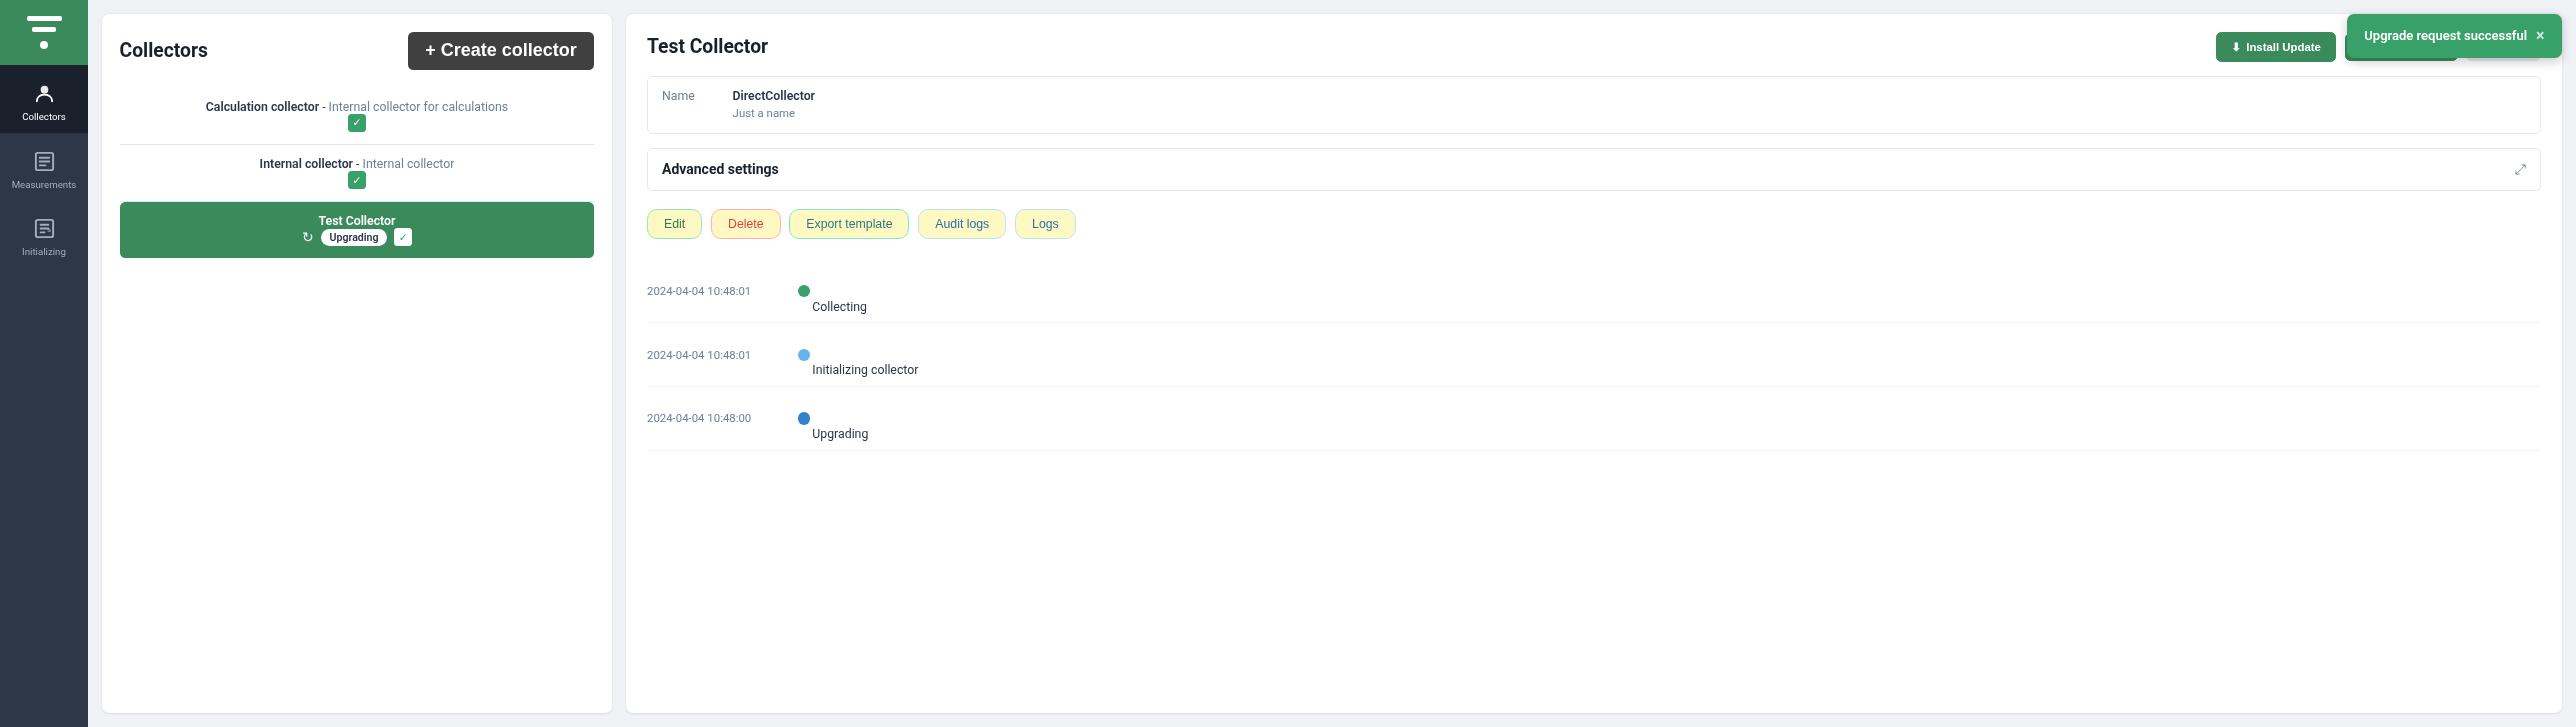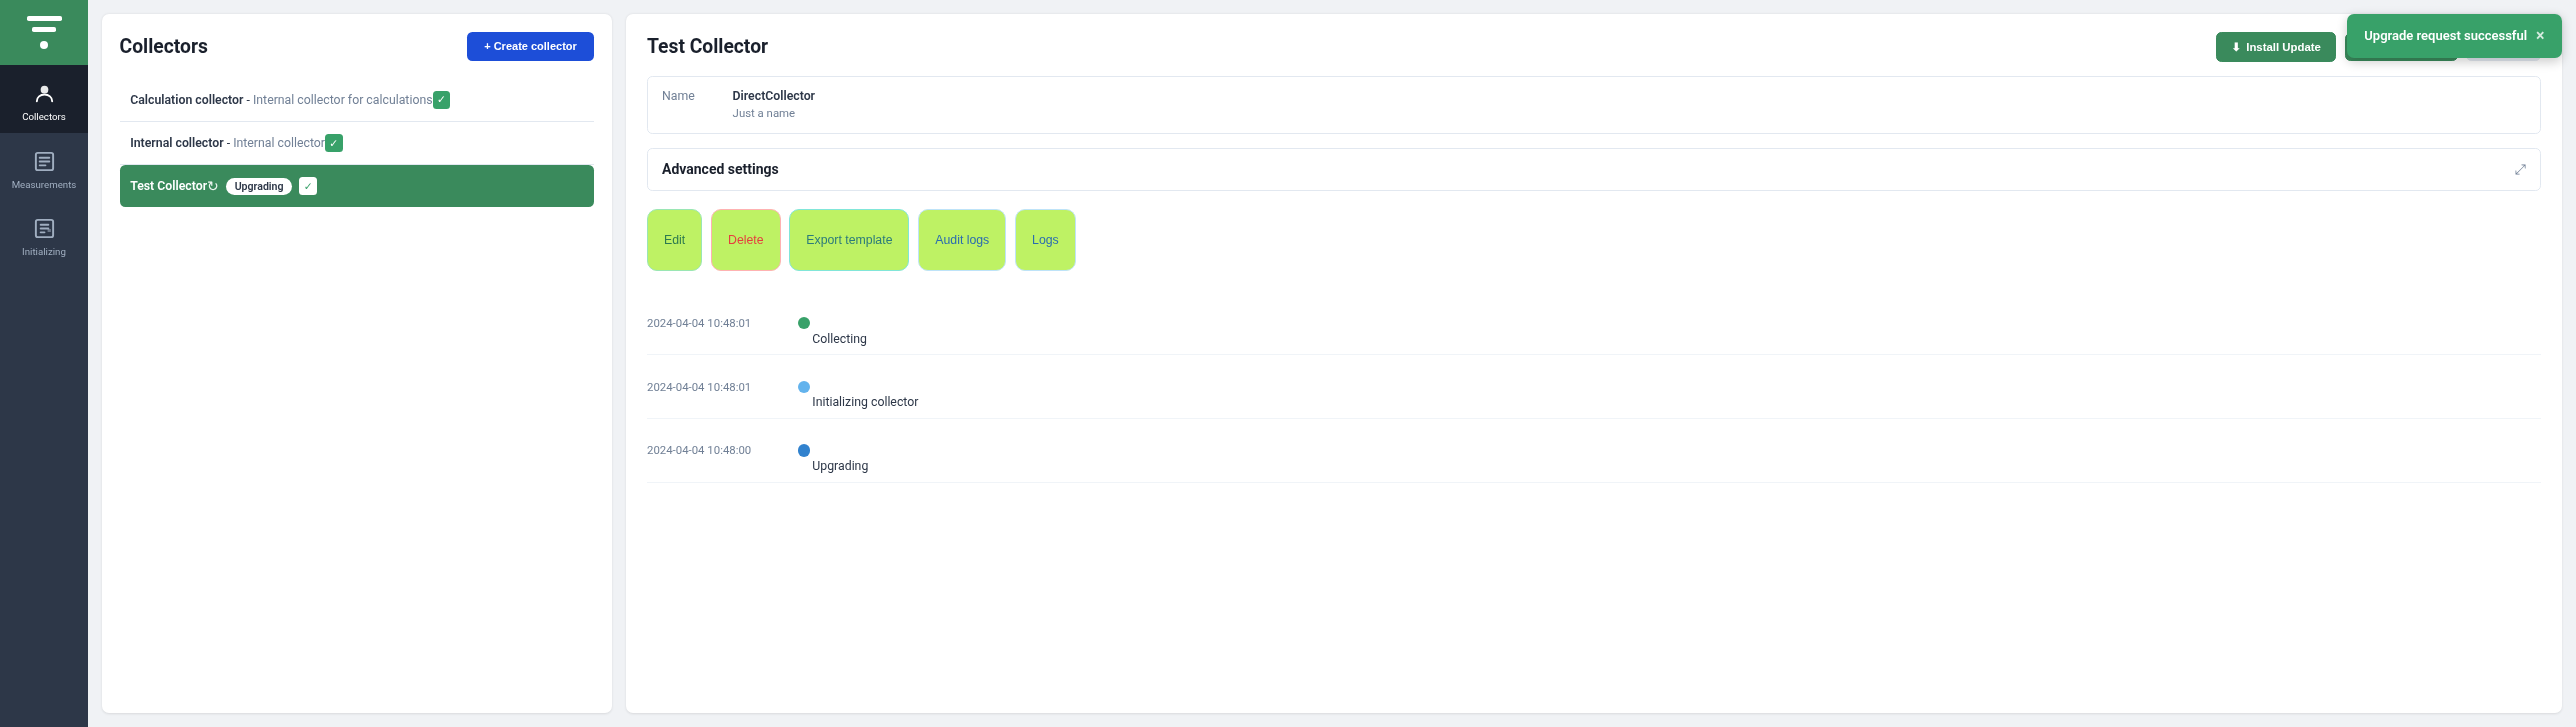--- a/index.html
+++ b/index.html
@@ -93,12 +93,12 @@
       color: #1a202c;
     }
     .create-btn {
-      background: #1d4ed8;
+      background: #404040;
       color: white;
       border: none;
       border-radius: 5.3px;
       padding: 8.8px 17.6px;
-      font-size: 11px;
+      font-size: 18px;
       font-weight: 600;
       cursor: pointer;
       display: flex;

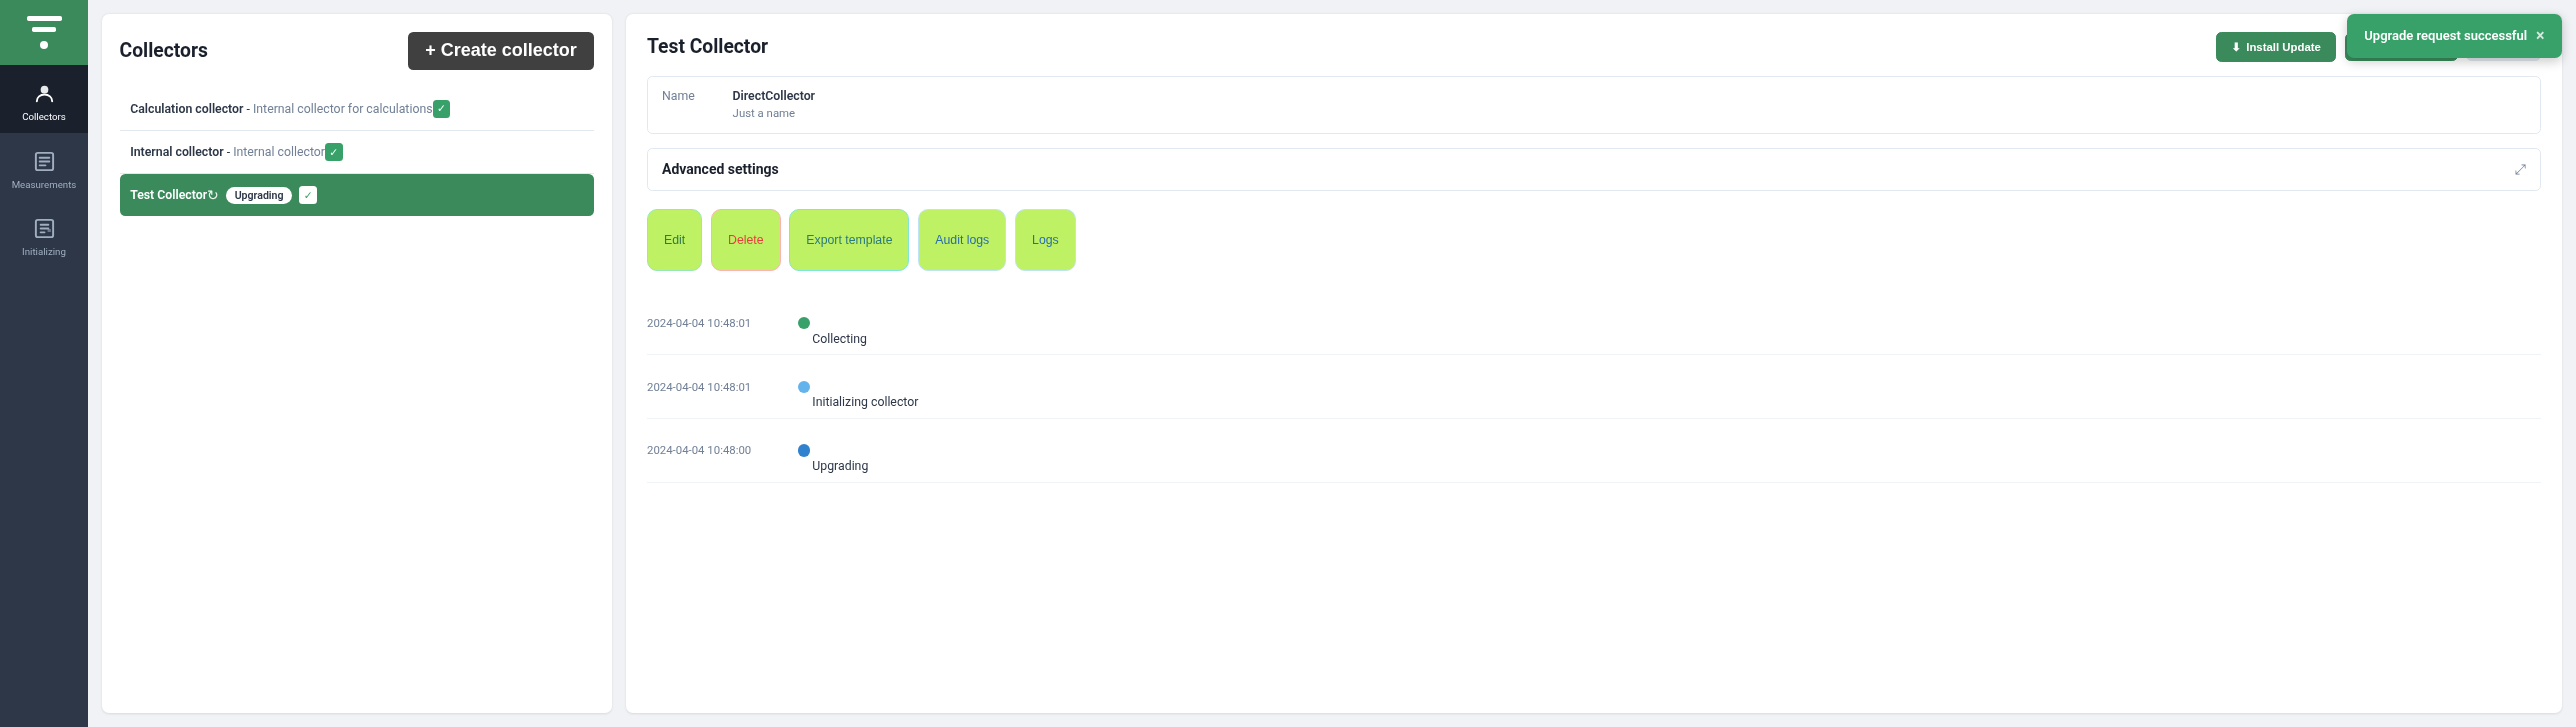--- a/index.html
+++ b/index.html
@@ -109,10 +109,11 @@
     .collector-item {
       display: flex;
       align-items: center;
-      justify-content: flex-start;
+      justify-content: center;
       padding: 12.3px 10.6px;
       border-bottom: 0.9px solid #e2e8f0;
       cursor: pointer;
+      flex-direction: column;
     }
     .collector-item.active { background: #3a8a5c; border-radius: 5.3px; border-bottom: none; }
     .collector-item-text { font-size: 12.3px; color: #2d3748; }

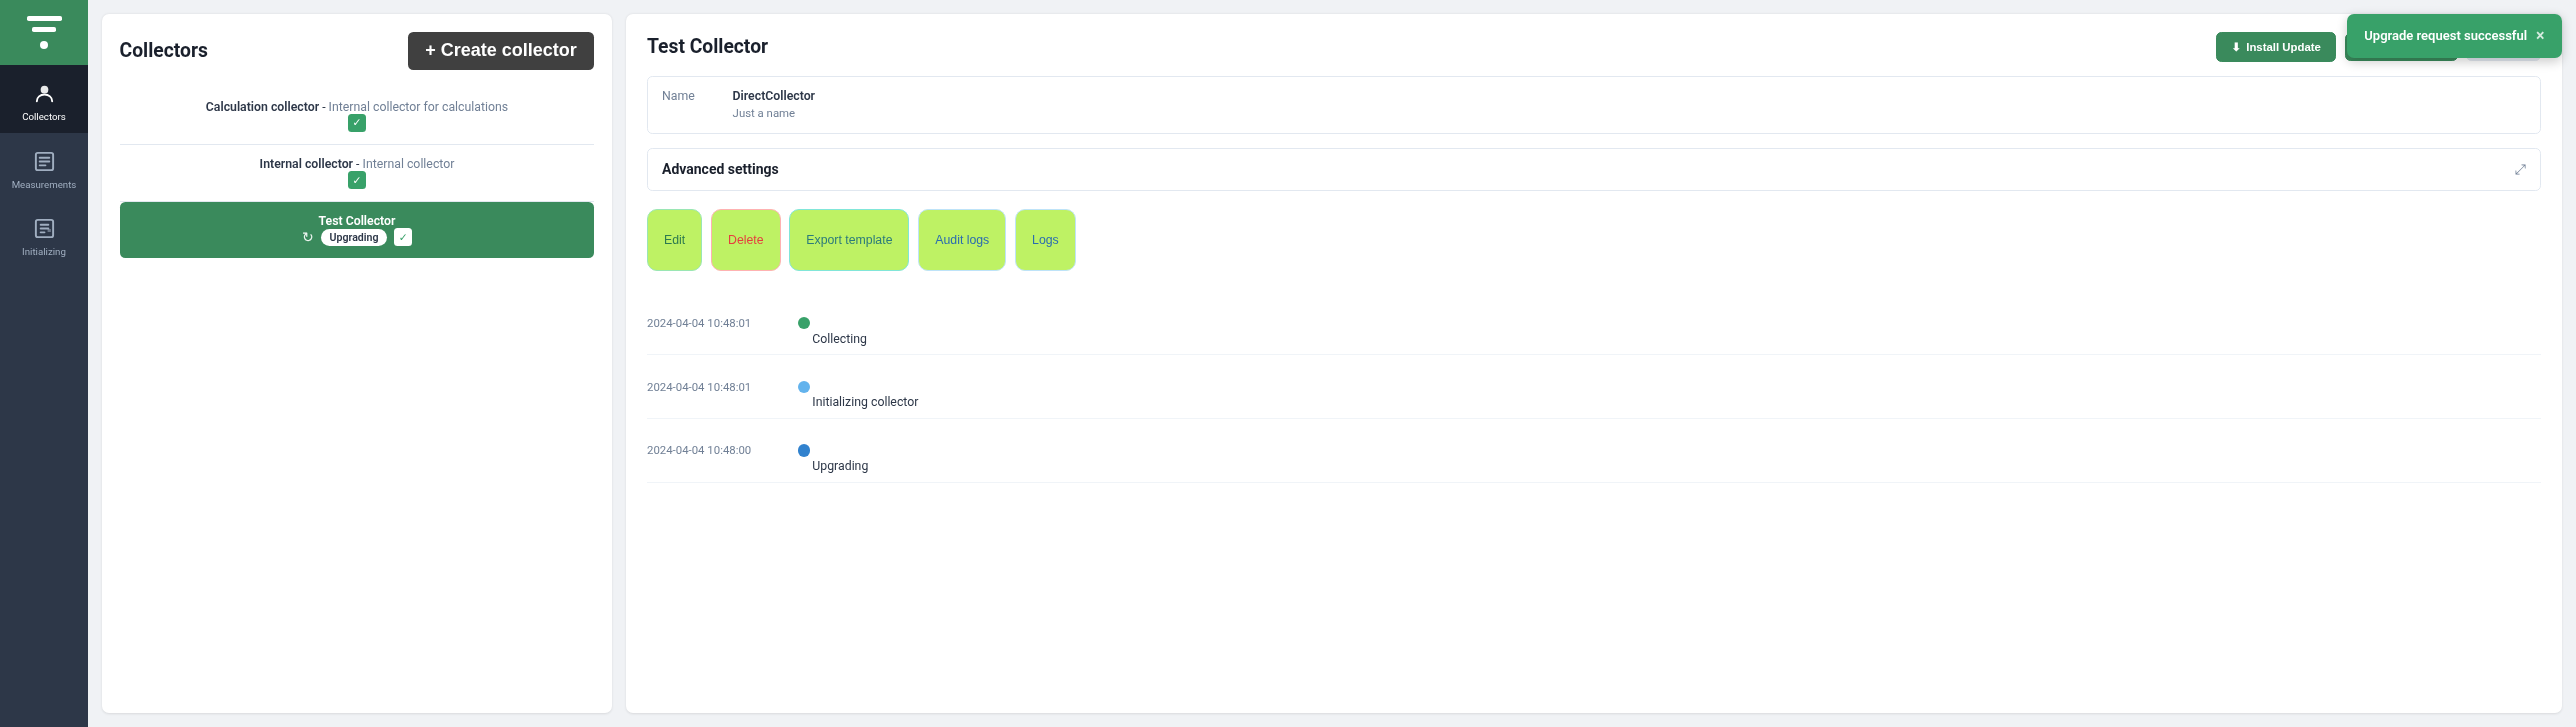--- a/index.html
+++ b/index.html
@@ -228,12 +228,12 @@
     }
     .action-btn-sm {
       border-radius: 10px;
-      padding: 23px 16px;
+      padding: 7px 16px;
       font-size: 12.3px;
       font-weight: 500;
       cursor: pointer;
       border: 0.9px solid #cbd5e0;
-      background: #bef264;
+      background: #fef9c3;
       color: #2d3748;
     }
     .action-btn-sm.delete { color: #e53e3e; border-color: #feb2b2; }

